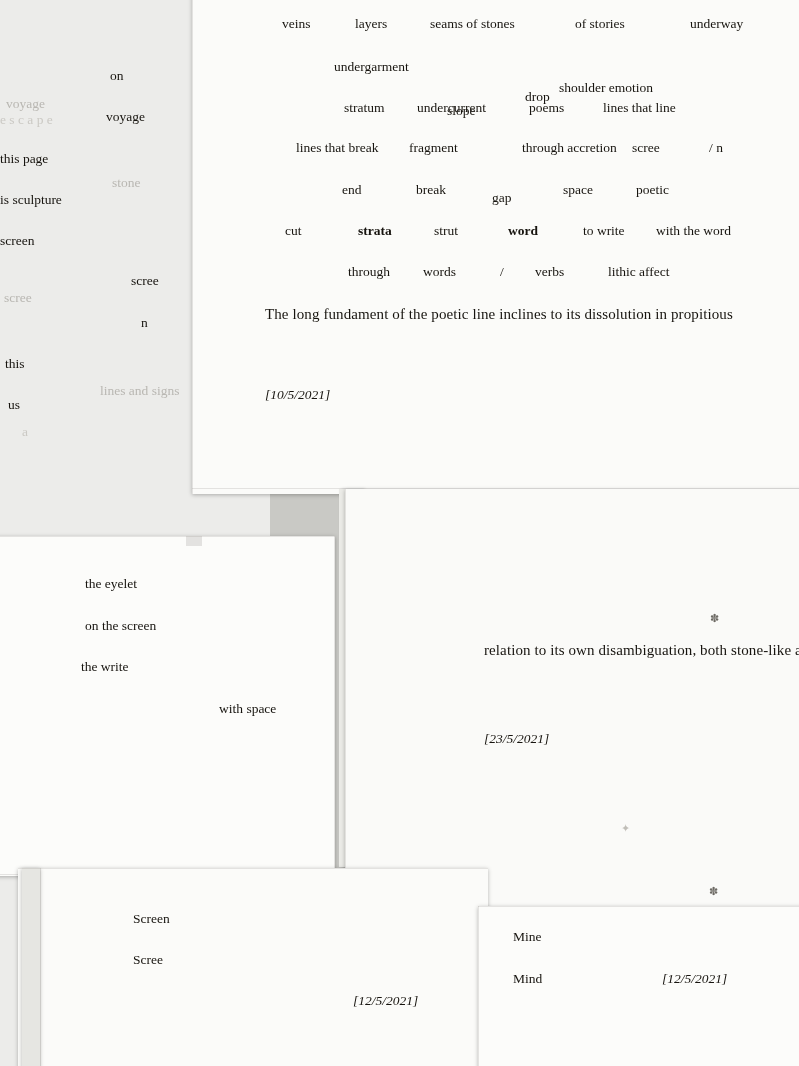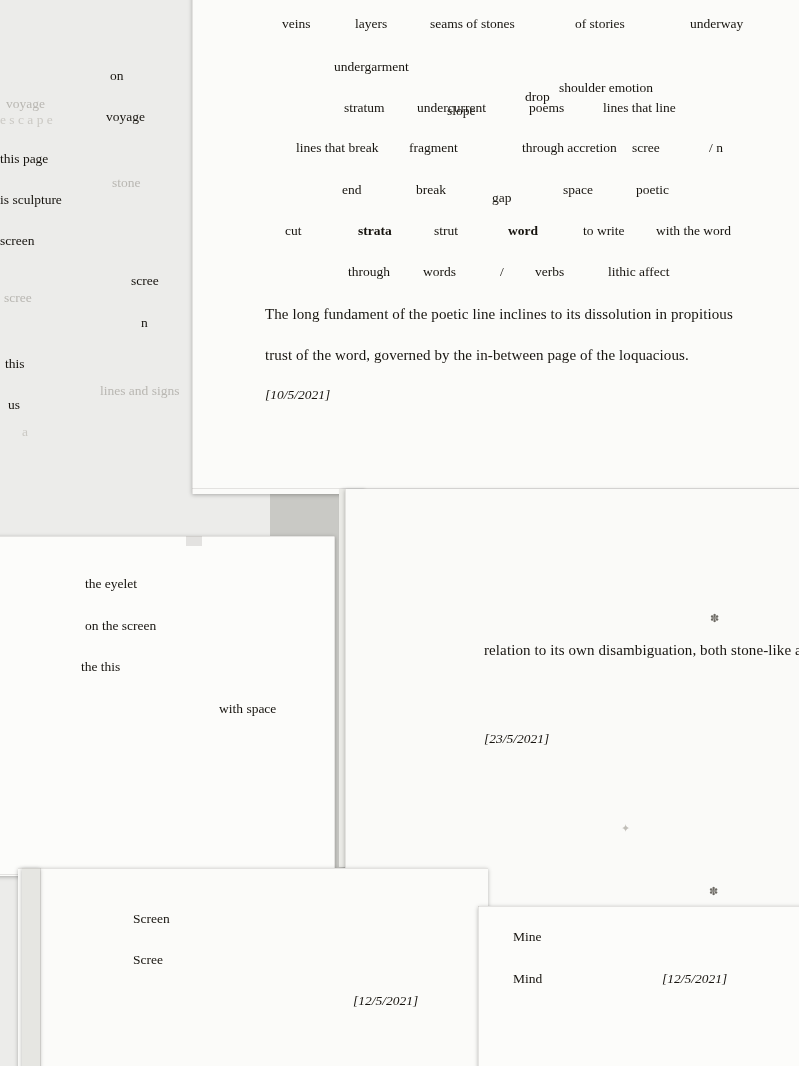--- a/index.html
+++ b/index.html
@@ -200,7 +200,6 @@
   <div class="t" style="left:608px; top:264px;">lithic affect</div>
 
   <div class="t para" style="left:265px; top:305px;">The long fundament of the poetic line inclines to its dissolution in propitious</div>
-  <div class="t para" style="left:265px; top:346px;">trust of the word, governed by the in-between page of the loquacious.</div>
   <div class="t ital" style="left:265px; top:387px;">[10/5/2021]</div>
 
   <div class="sheet sheet-midleft"></div>

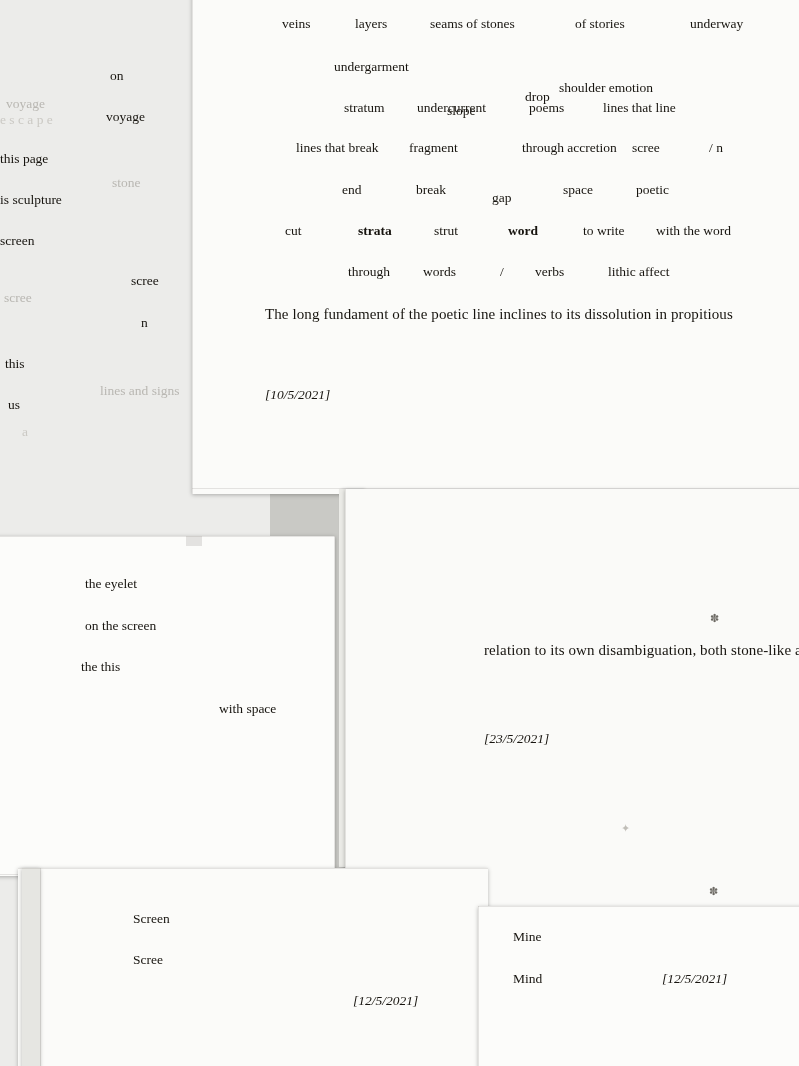--- a/index.html
+++ b/index.html
@@ -210,7 +210,7 @@
 
   <div class="t" style="left:85px;  top:576px;">the eyelet</div>
   <div class="t" style="left:85px;  top:618px;">on the screen</div>
-  <div class="t" style="left:81px;  top:659px;">the this</div>
+  <div class="t" style="left:81px;  top:659px;">the write</div>
   <div class="t" style="left:219px; top:701px;">with space</div>
 
   <div class="sheet sheet-strip"></div>

